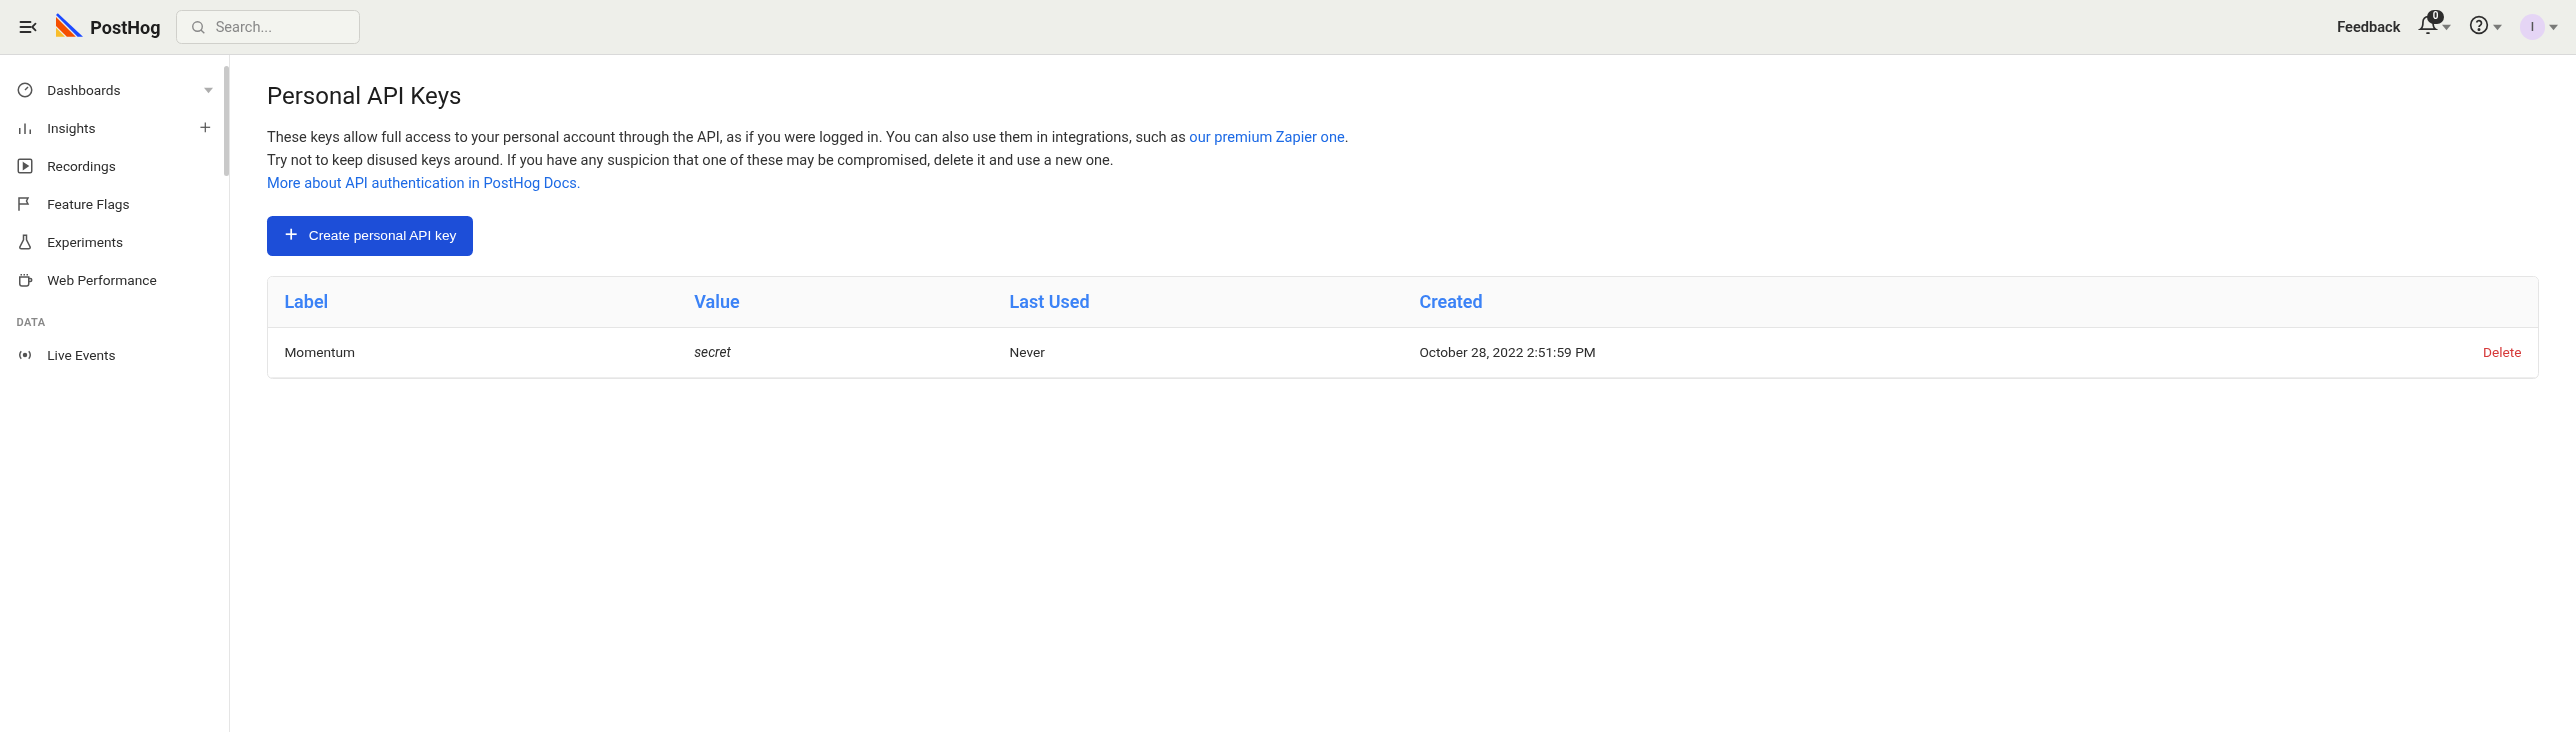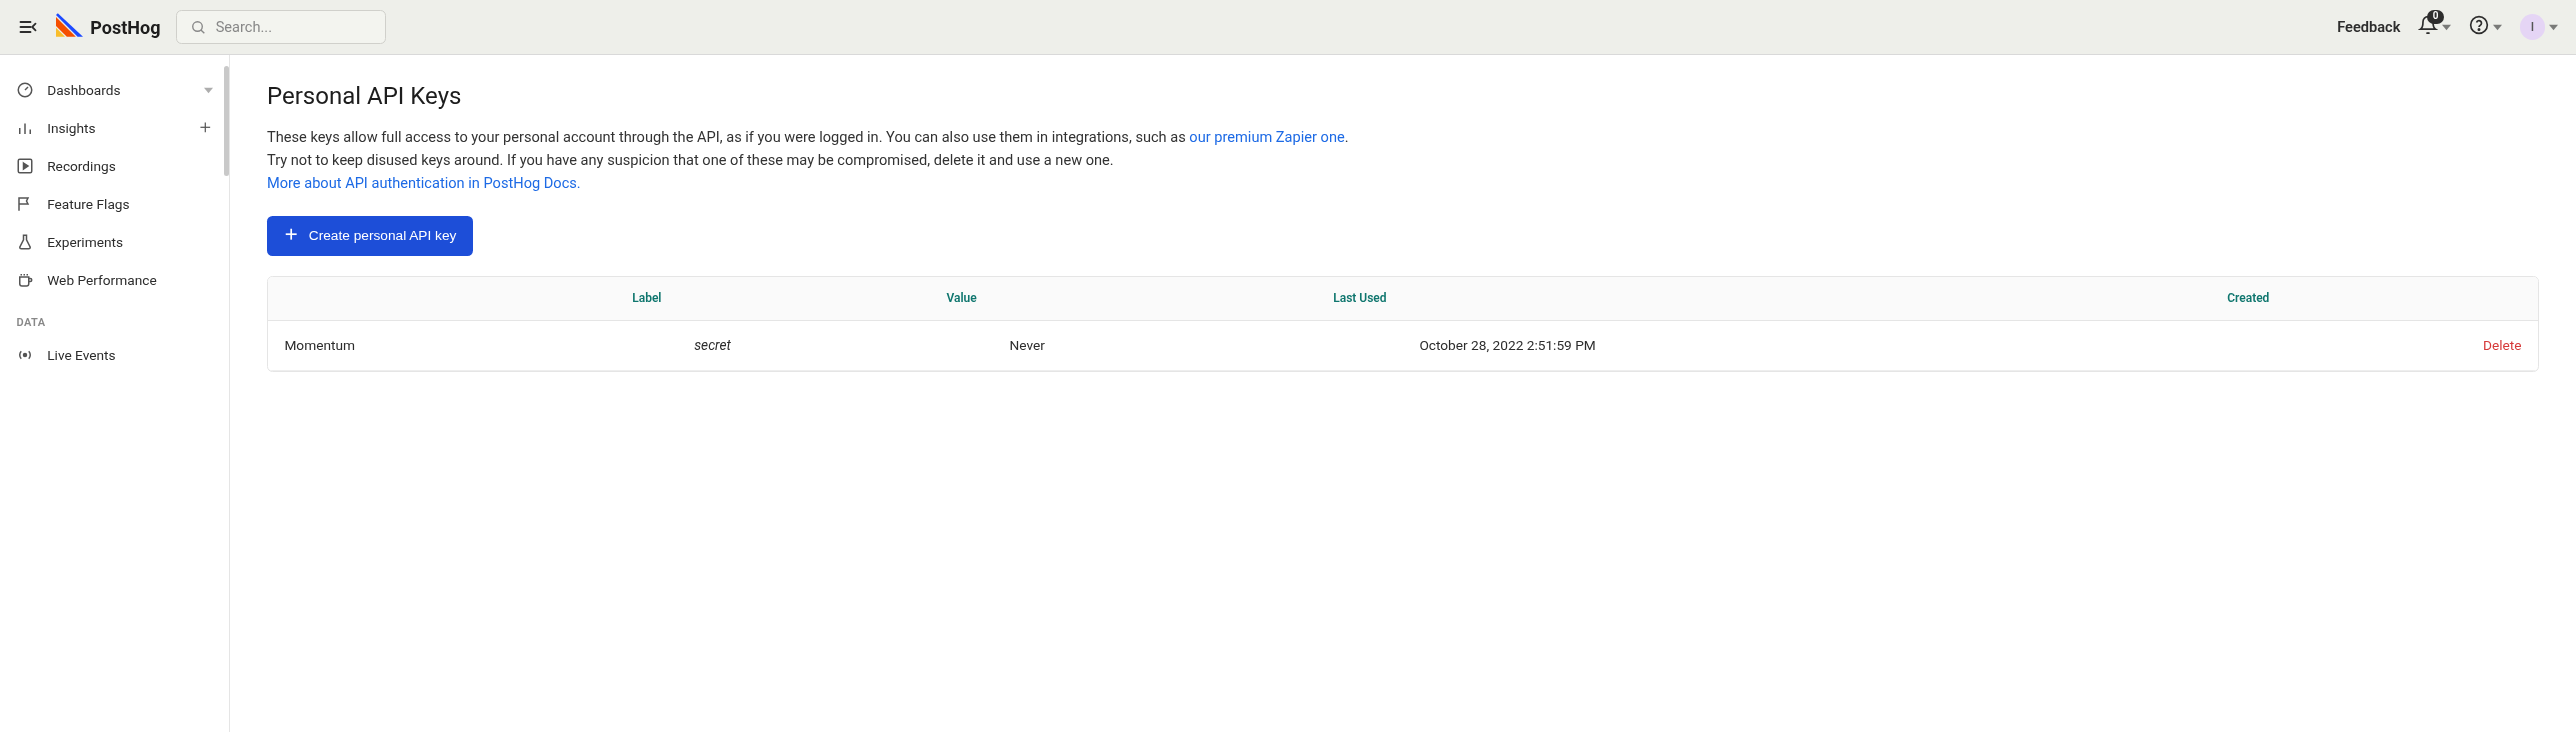--- a/index.html
+++ b/index.html
@@ -36,7 +36,7 @@
   border: 0.9px solid #d0d0cb;
   border-radius: 5.5px;
   padding: 7.3px 12.8px;
-  width: 210px;
+  width: 184px;
   color: #888;
 }
 .search-box svg { margin-right: 9px; }

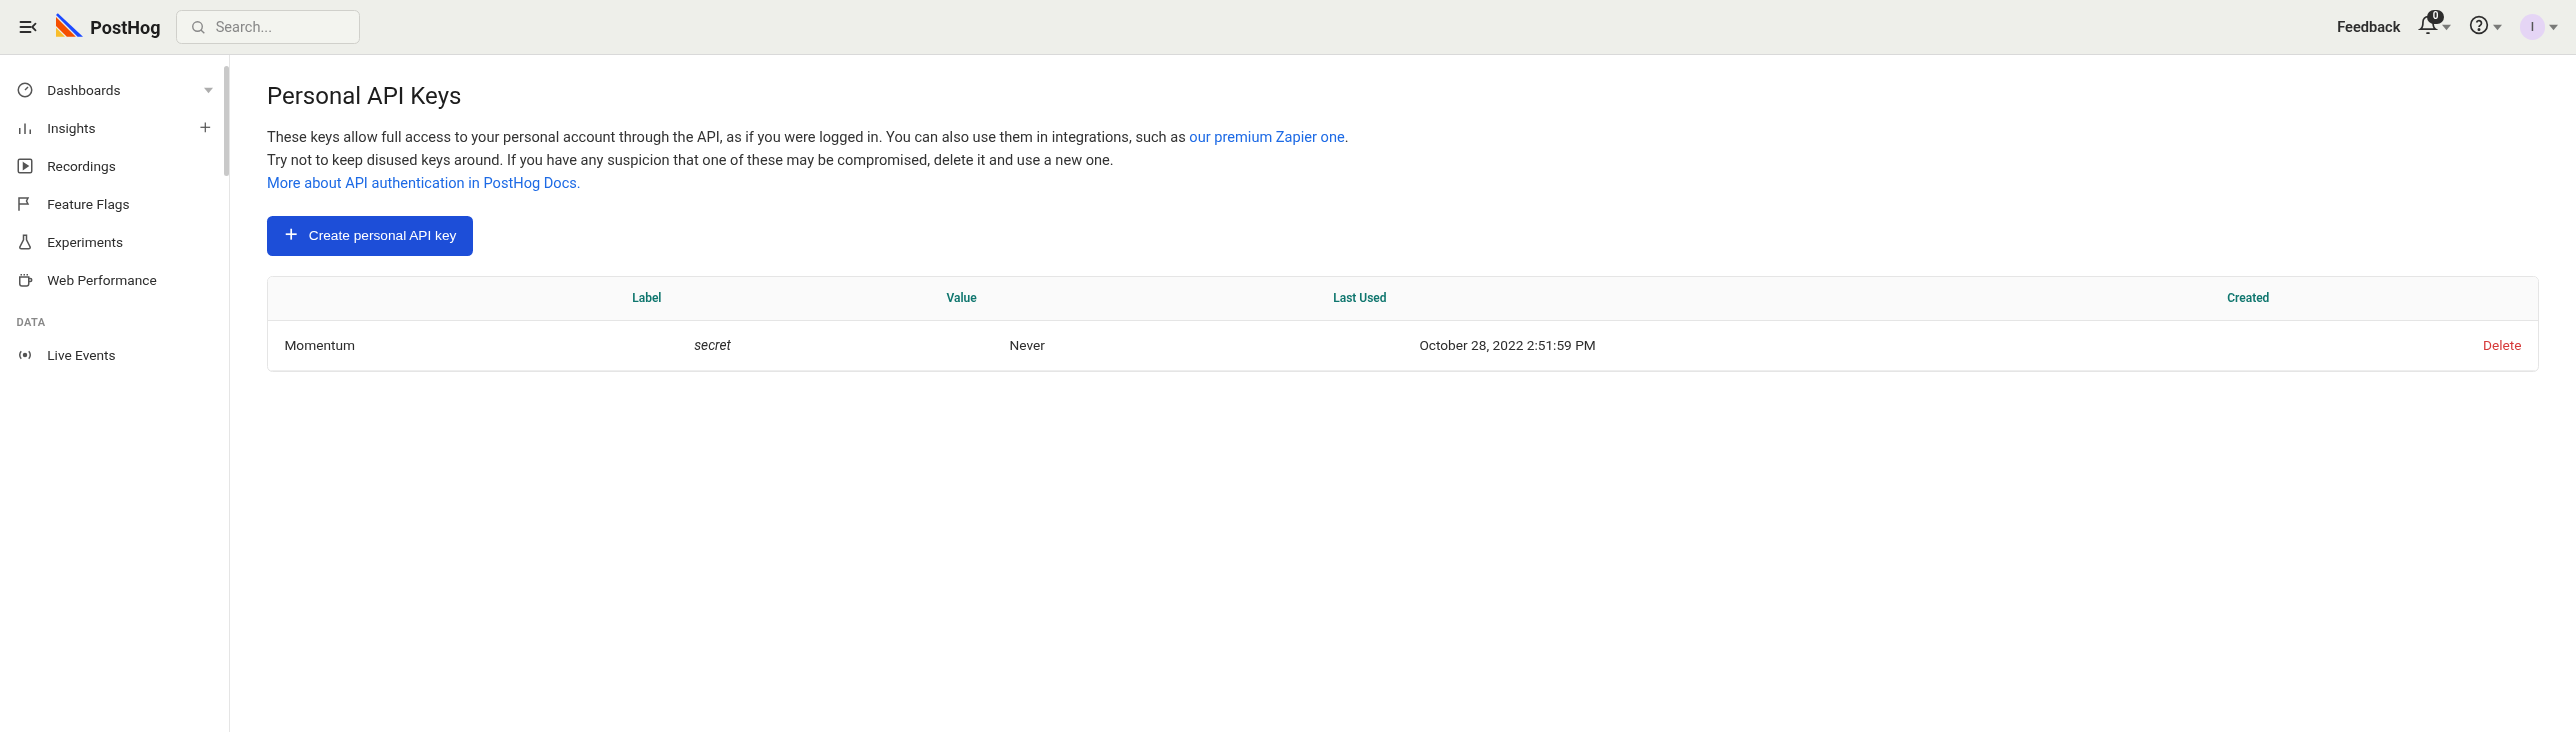--- a/index.html
+++ b/index.html
@@ -158,10 +158,9 @@
 }
 .th {
   padding: 14.6px 16.4px;
-  font-size: 12px;
+  font-size: 18px;
   font-weight: 600;
-  color: #0f766e;
-  text-align: right;
+  color: #3b82f6;
 }
 .trow {
   display: grid;

